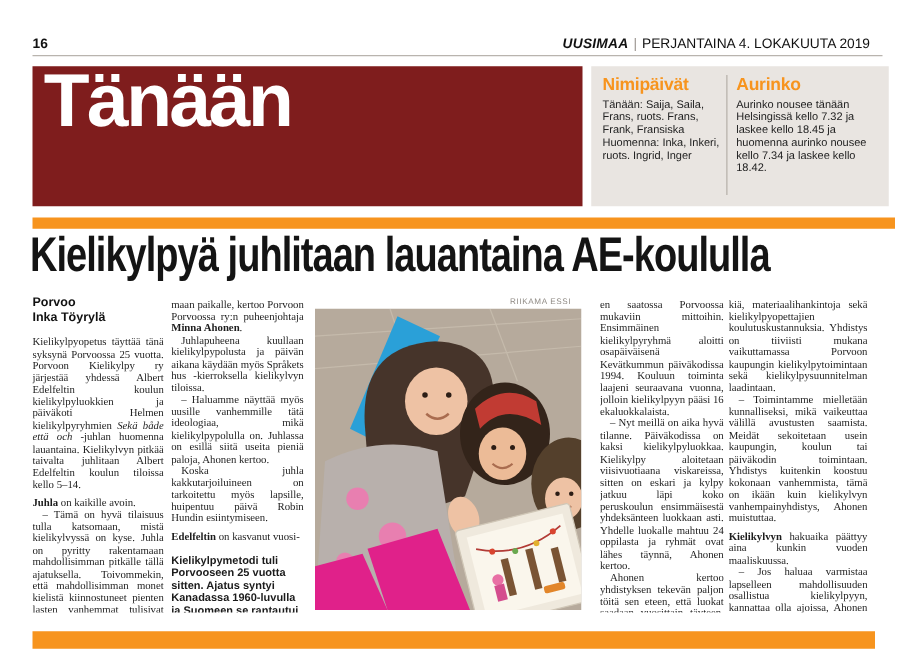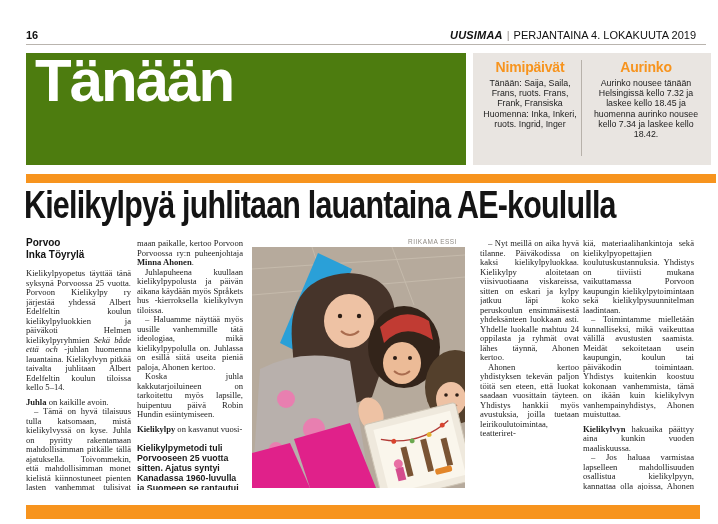--- a/index.html
+++ b/index.html
@@ -14,7 +14,7 @@
   .hdr-rule{position:absolute;left:26px;right:12px;top:44px;height:1px;background:#b9b4ae;}
 
   
-  .banner{position:absolute;left:26px;top:53px;width:440px;height:112px;background:#4d7c0f;}
+  .banner{position:absolute;left:26px;top:53px;width:440px;height:112px;background:#7f1d1d;}
   .banner-title{position:absolute;left:9px;top:-2px;color:#fff;font-weight:bold;
                 font-size:60px;line-height:60px;letter-spacing:-2px;}
   .tips{position:absolute;left:13px;top:74px;color:#fff;font-weight:bold;font-size:10px;line-height:11.5px;}

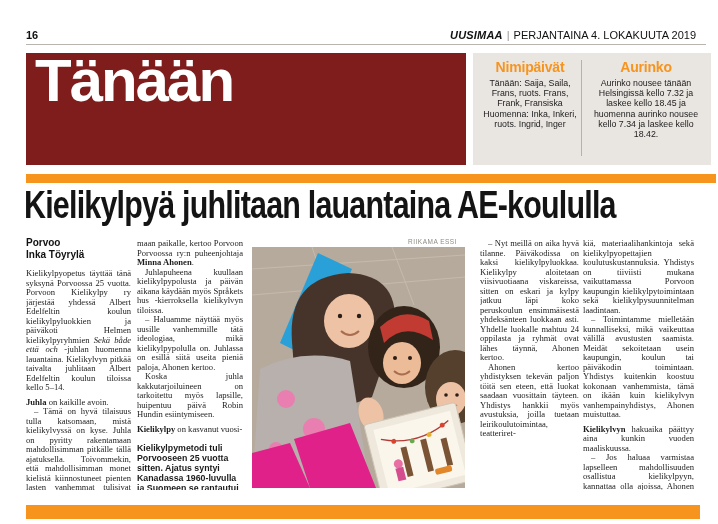--- a/index.html
+++ b/index.html
@@ -21,7 +21,7 @@
   .tips .sq{font-size:8px;vertical-align:1px;margin-right:4px;}
 
   
-  .infobox{position:absolute;left:473px;top:53px;width:238px;height:112px;background:#e9e5e1;text-align:center;}
+  .infobox{position:absolute;left:473px;top:53px;width:238px;height:112px;background:#e9e5e1;}
   .ib-col{position:absolute;top:6px;}
   .ib-col.nd{left:9px;width:96px;}
   .ib-col.sun{left:116px;width:114px;}

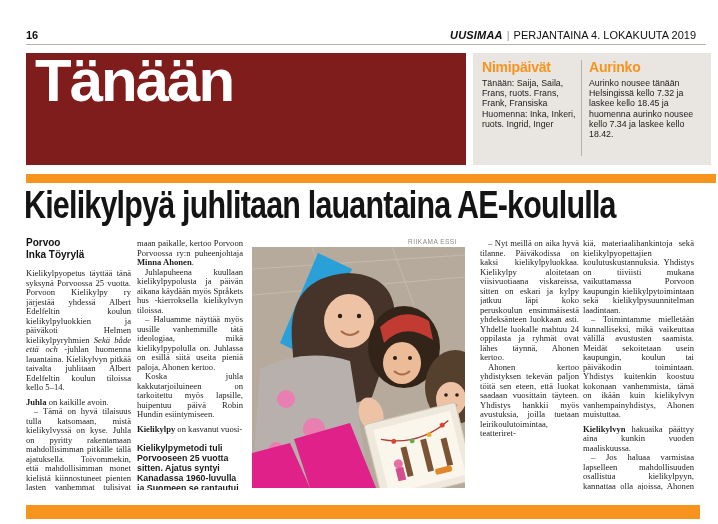--- a/index.html
+++ b/index.html
@@ -171,6 +171,7 @@
   </div>
 
   <div class="bcol c3">
+    <p class="para">en saatossa Porvoossa mukaviin mittoihin. Ensimmäinen kielikylpyryhmä aloitti osapäiväisenä Kevätkummun päiväkodissa 1994. Kouluun toiminta laajeni seuraavana vuonna, jolloin kielikylpyyn pääsi 16 ekaluokkalaista.</p>
     <p class="para ind">– Nyt meillä on aika hyvä tilanne. Päiväkodissa on kaksi kielikylpyluokkaa. Kielikylpy aloitetaan viisivuotiaana viskareissa, sitten on eskari ja kylpy jatkuu läpi koko peruskoulun ensimmäisestä yhdeksänteen luokkaan asti. Yhdelle luokalle mahtuu 24 oppilasta ja ryhmät ovat lähes täynnä, Ahonen kertoo.</p>
     <p class="para ind">Ahonen kertoo yhdistyksen tekevän paljon töitä sen eteen, että luokat saadaan vuosittain täyteen. Yhdistys hankkii myös avustuksia, joilla tuetaan leirikoulutoimintaa, teatteriret-</p>
   </div>

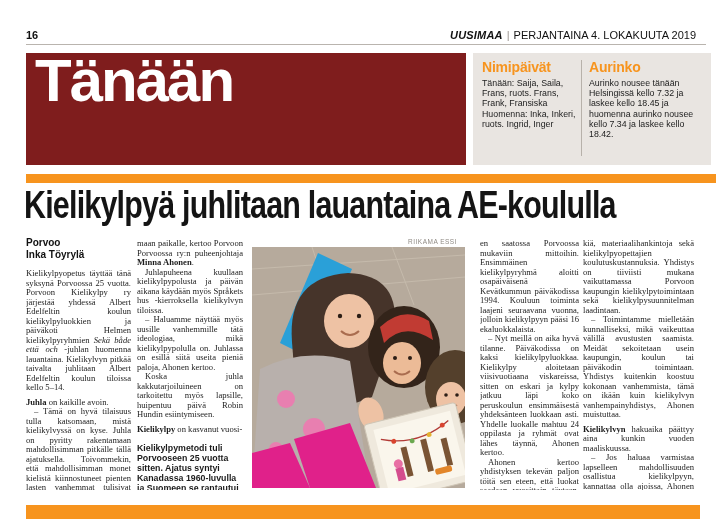--- a/index.html
+++ b/index.html
@@ -109,7 +109,7 @@
     <p class="para ind">– Haluamme näyttää myös uusille vanhemmille tätä ideologiaa, mikä kielikylpypolulla on. Juhlassa on esillä siitä useita pieniä paloja, Ahonen kertoo.</p>
     <p class="para ind">Koska juhla kakkutarjoiluineen on tarkoitettu myös lapsille, huipentuu päivä Robin Hundin esiintymiseen.</p>
     <div class="pgap"></div>
-    <p class="para"><span class="b">Kielikylpy</span><span> on kasvanut vuosi-</span></p>
+    <p class="para"><span class="b">Edelfeltin</span><span> on kasvanut vuosi-</span></p>
     <div class="factbox">Kielikylpymetodi tuli Porvooseen 25 vuotta sitten. Ajatus syntyi Kanadassa 1960-luvulla ja Suomeen se rantautui 1987.</div>
   </div>
 

